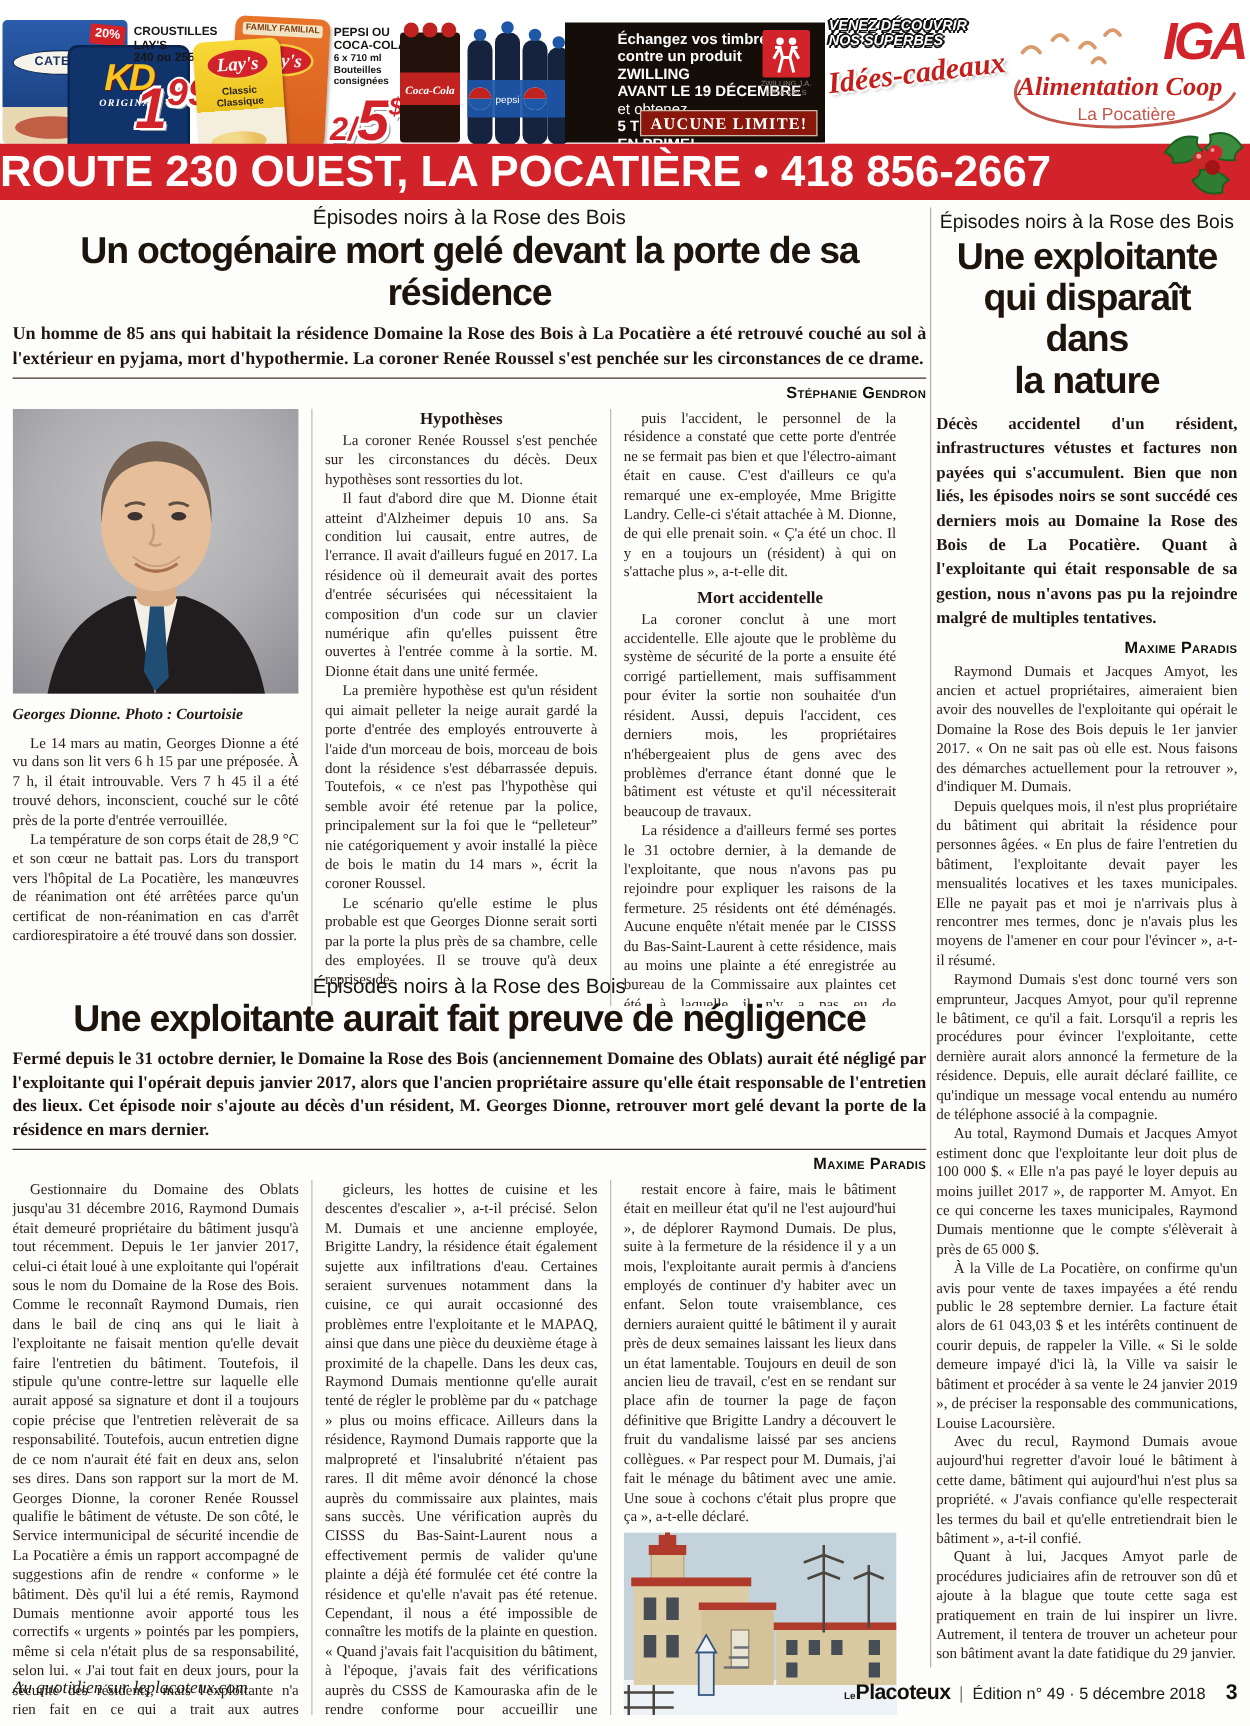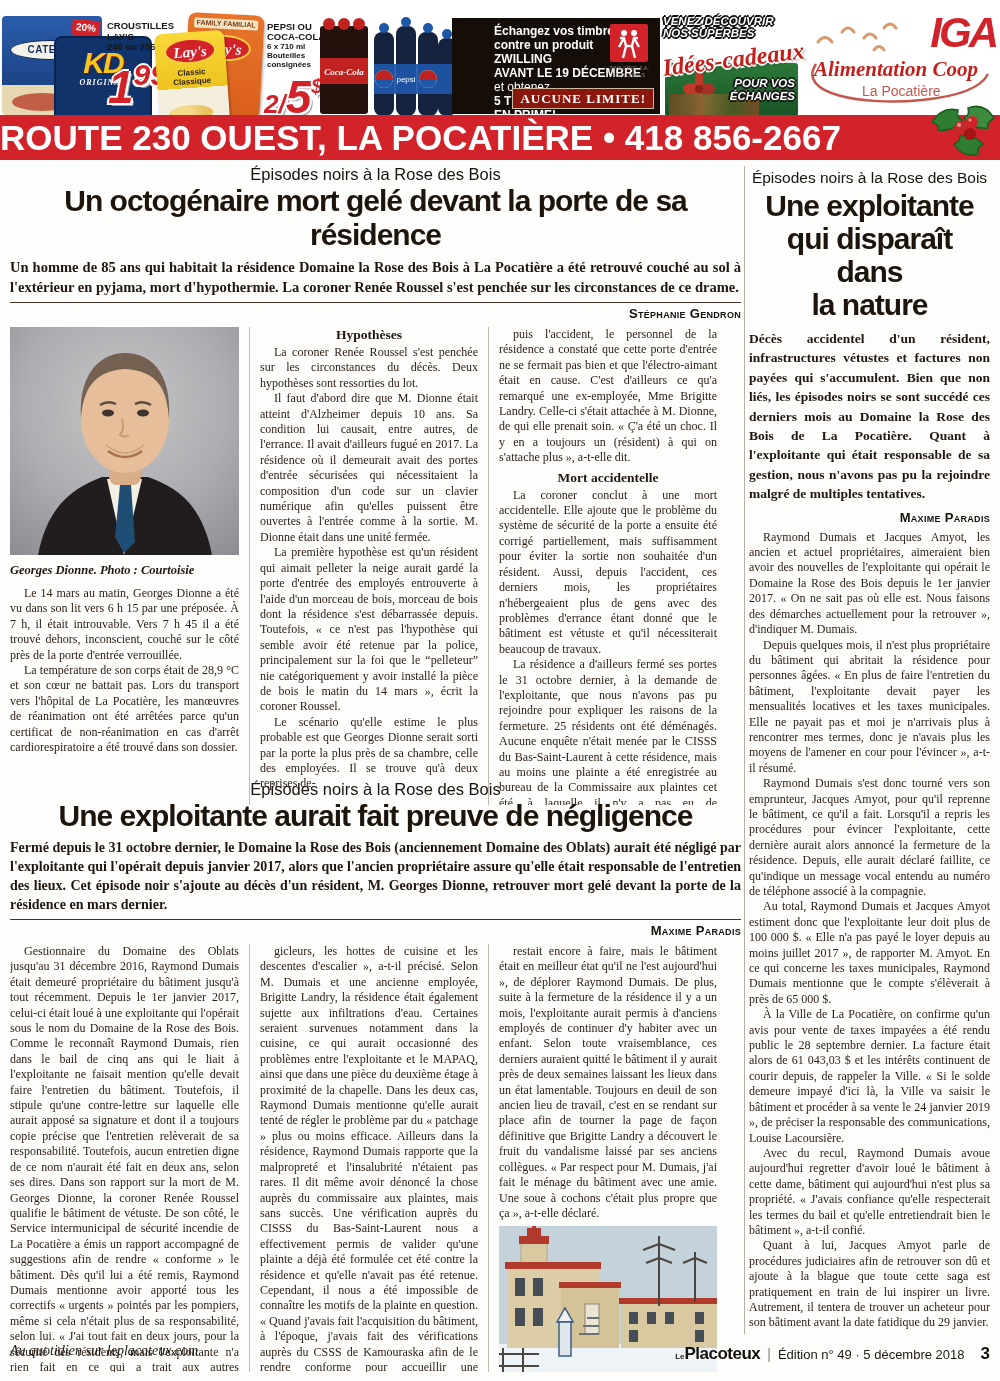--- a/index.html
+++ b/index.html
@@ -212,16 +212,6 @@
       <div class="g1">VENEZ DÉCOUVRIR</div>
       <div class="g1">NOS SUPERBES</div>
       <div class="g-script">Idées-cadeaux</div>
-      <div class="g-box">
-        <span class="g-ribbon"></span>
-        <svg class="g-bow" viewBox="0 0 32 16">
-          <ellipse cx="8" cy="8" rx="8" ry="6" fill="#c0392b"></ellipse>
-            <ellipse cx="24" cy="8" rx="8" ry="6" fill="#a93226"></ellipse>
-            <circle cx="16" cy="8" r="4" fill="#8e2318"></circle>
-        </svg>
-        <span class="g-items"></span>
-        <div class="g-pour"><span>POUR VOS</span><br><span>ÉCHANGES</span></div>
-      </div>
     </div>
 
     <div class="ad-iga">

